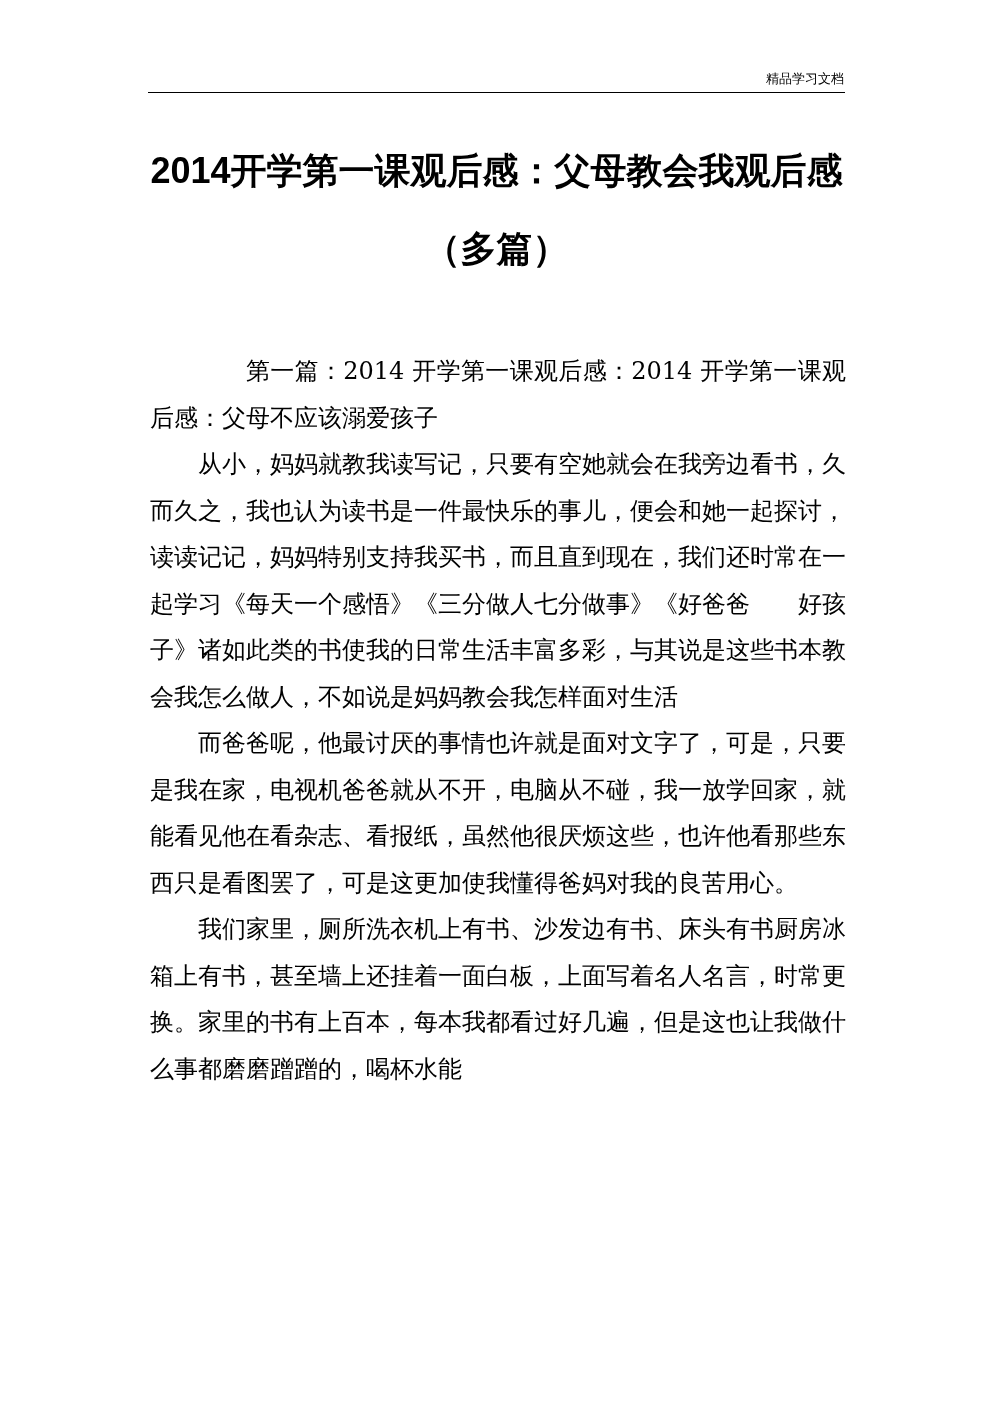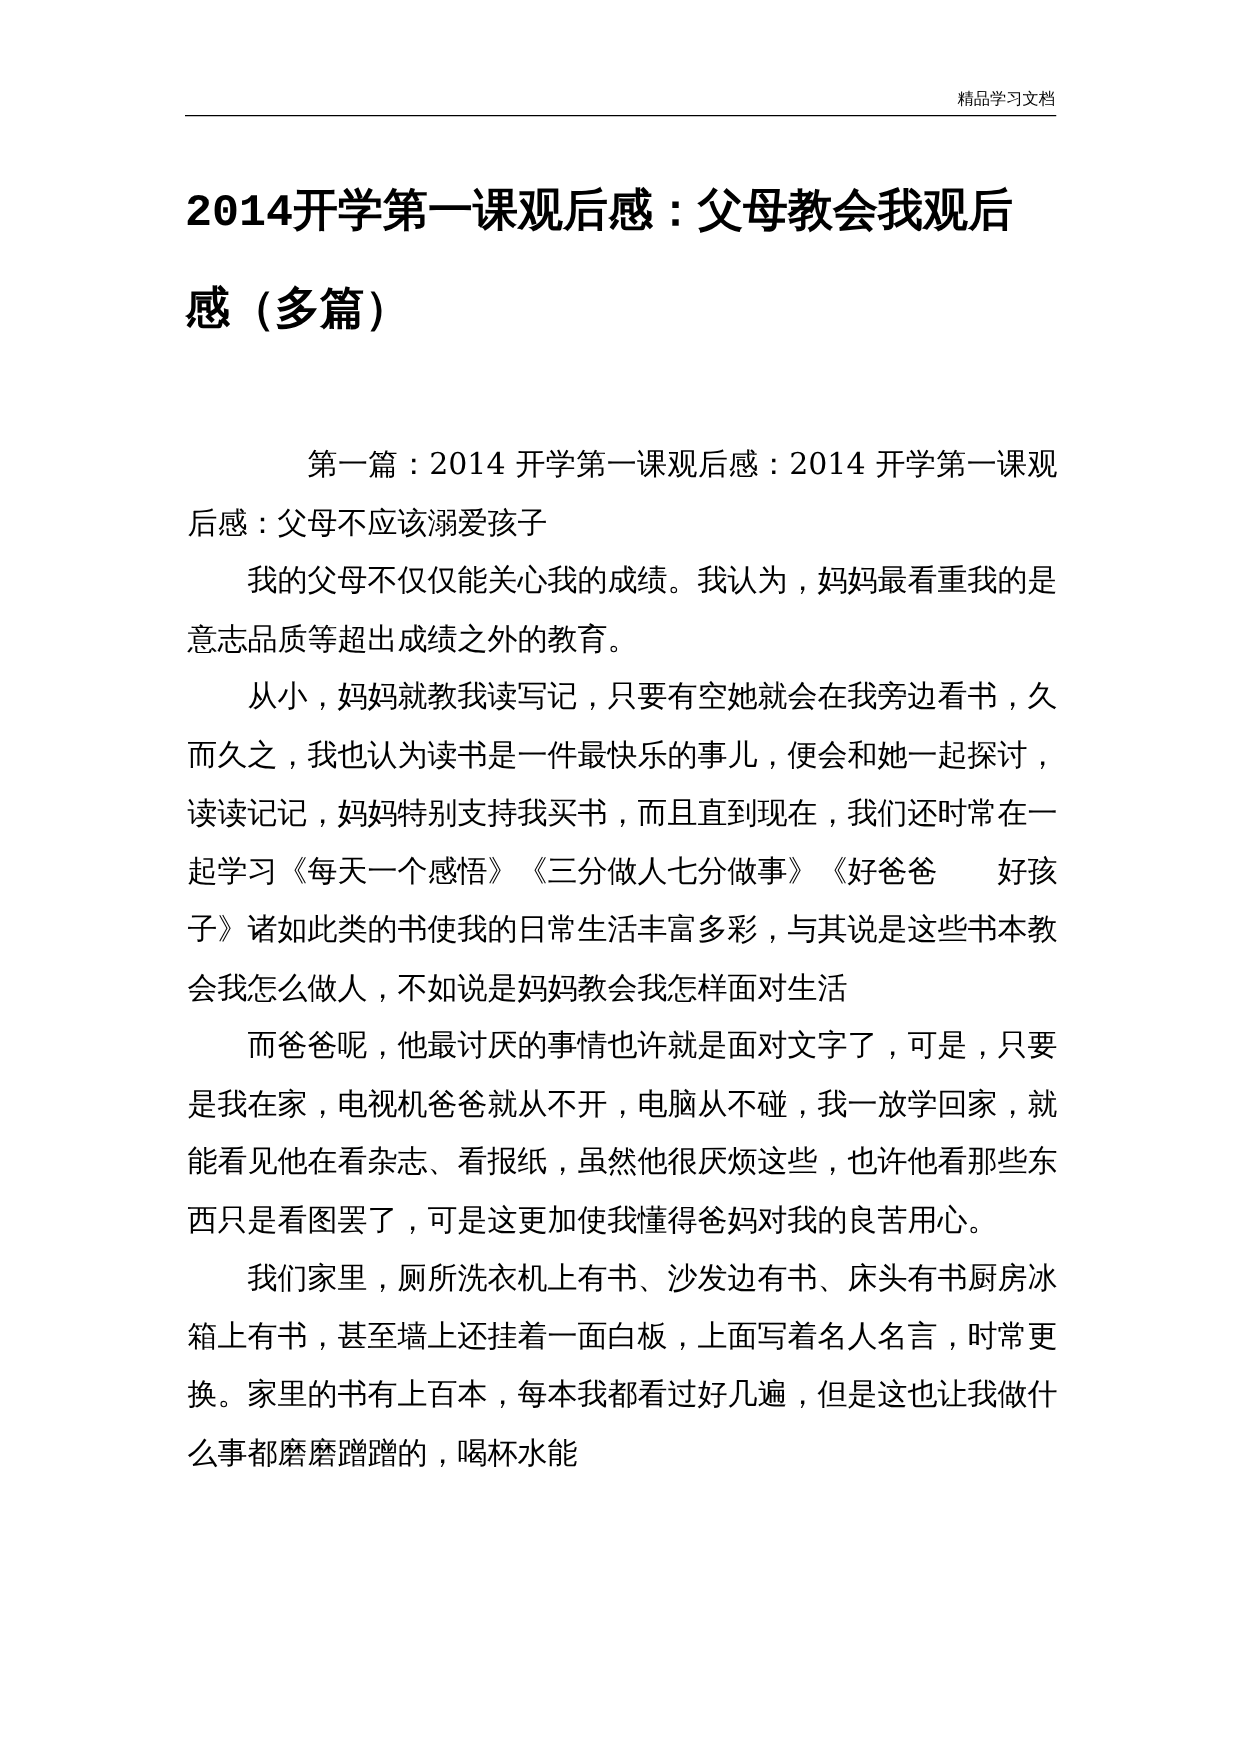--- a/index.html
+++ b/index.html
@@ -6,7 +6,7 @@
   body { width: 993px; height: 1404px; position: relative; overflow: hidden; font-family: "DejaVu Serif", "Liberation Serif", serif; color: #000; }
   .header-text { position: absolute; top: 70px; right: 149px; font-family: "DejaVu Sans", "Liberation Sans", sans-serif; font-size: 13px; color: #000000; }
   .header-rule { position: absolute; top: 92px; left: 148px; width: 697px; height: 0; border-top: 1.5px solid #000; }
-  .title { position: absolute; top: 132px; left: 148px; width: 697px; text-align: left; font-family: Liberation Mono, monospace; font-weight: bold; font-size: 36px; line-height: 78px; letter-spacing: 0px; }
+  .title { position: absolute; top: 132px; left: 148px; width: 697px; text-align: center; font-family: Liberation Sans, sans-serif; font-weight: bold; font-size: 36px; line-height: 78px; letter-spacing: 0px; }
   .body { position: absolute; top: 348px; left: 150px; width: 696px; font-size: 24px; line-height: 46.5px; }
   .para { margin: 0; text-indent: 2em; text-align: justify; }
   .para.first { text-indent: 4em; }

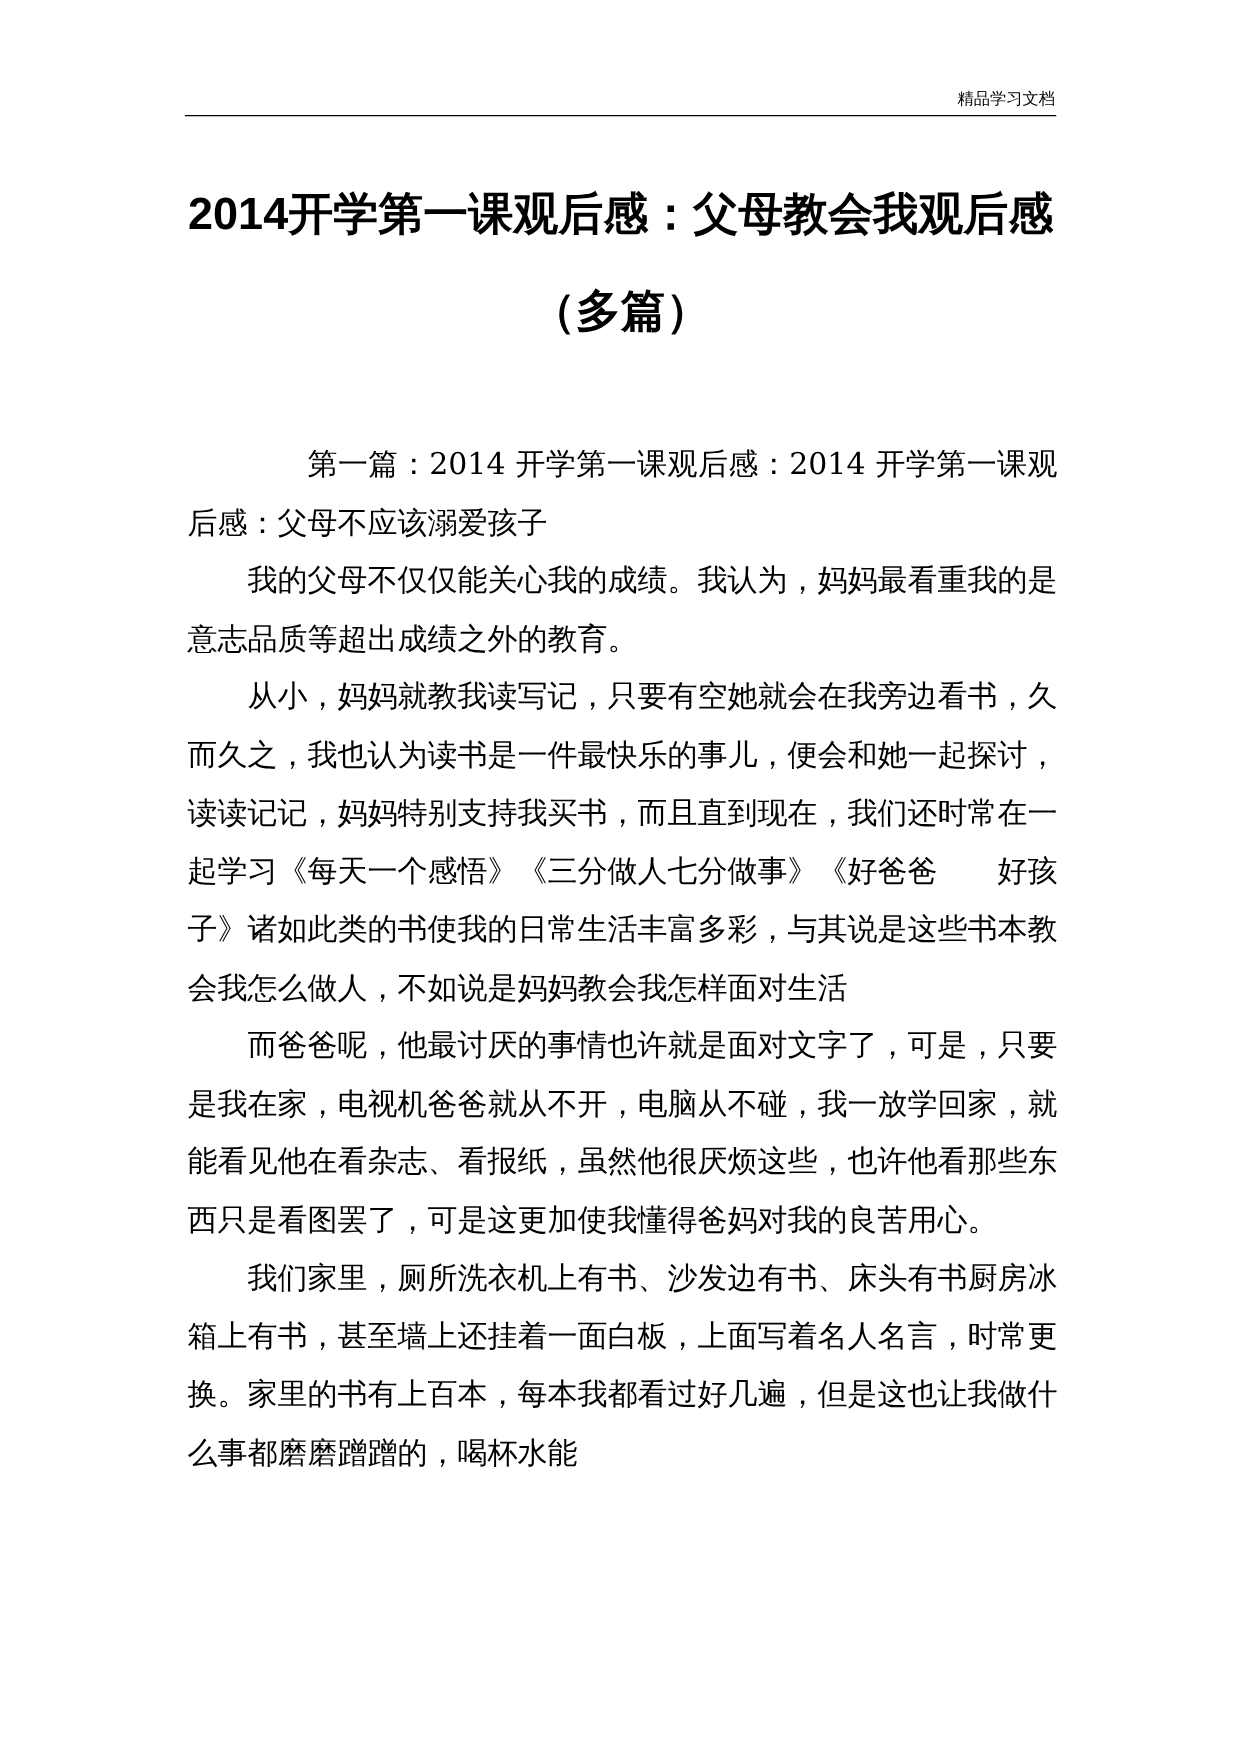--- a/index.html
+++ b/index.html
@@ -21,7 +21,6 @@
 
 <div class="body">
   <p class="para first">第一篇：2014 开学第一课观后感：2014 开学第一课观后感：父母不应该溺爱孩子</p>
-  <p class="para">我的父母不仅仅能关心我的成绩。我认为，妈妈最看重我的是意志品质等超出成绩之外的教育。</p>
   <p class="para">从小，妈妈就教我读写记，只要有空她就会在我旁边看书，久而久之，我也认为读书是一件最快乐的事儿，便会和她一起探讨，读读记记，妈妈特别支持我买书，而且直到现在，我们还时常在一起学习《每天一个感悟》《三分做人七分做事》《好爸爸　　好孩子》诸如此类的书使我的日常生活丰富多彩，与其说是这些书本教会我怎么做人，不如说是妈妈教会我怎样面对生活</p>
   <p class="para">而爸爸呢，他最讨厌的事情也许就是面对文字了，可是，只要是我在家，电视机爸爸就从不开，电脑从不碰，我一放学回家，就能看见他在看杂志、看报纸，虽然他很厌烦这些，也许他看那些东西只是看图罢了，可是这更加使我懂得爸妈对我的良苦用心。</p>
   <p class="para">我们家里，厕所洗衣机上有书、沙发边有书、床头有书厨房冰箱上有书，甚至墙上还挂着一面白板，上面写着名人名言，时常更换。家里的书有上百本，每本我都看过好几遍，但是这也让我做什么事都磨磨蹭蹭的，喝杯水能</p>

